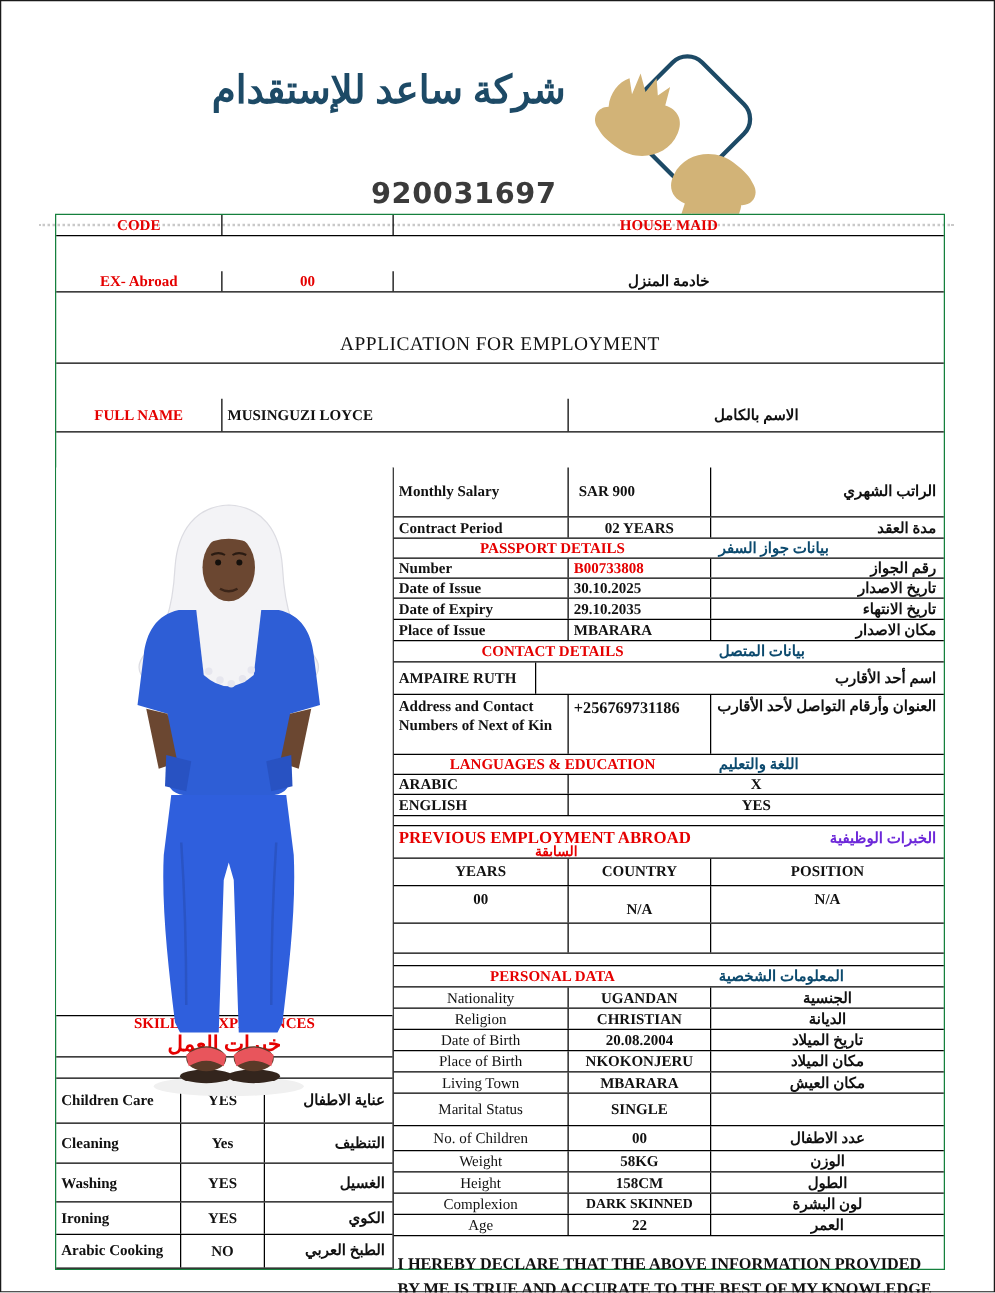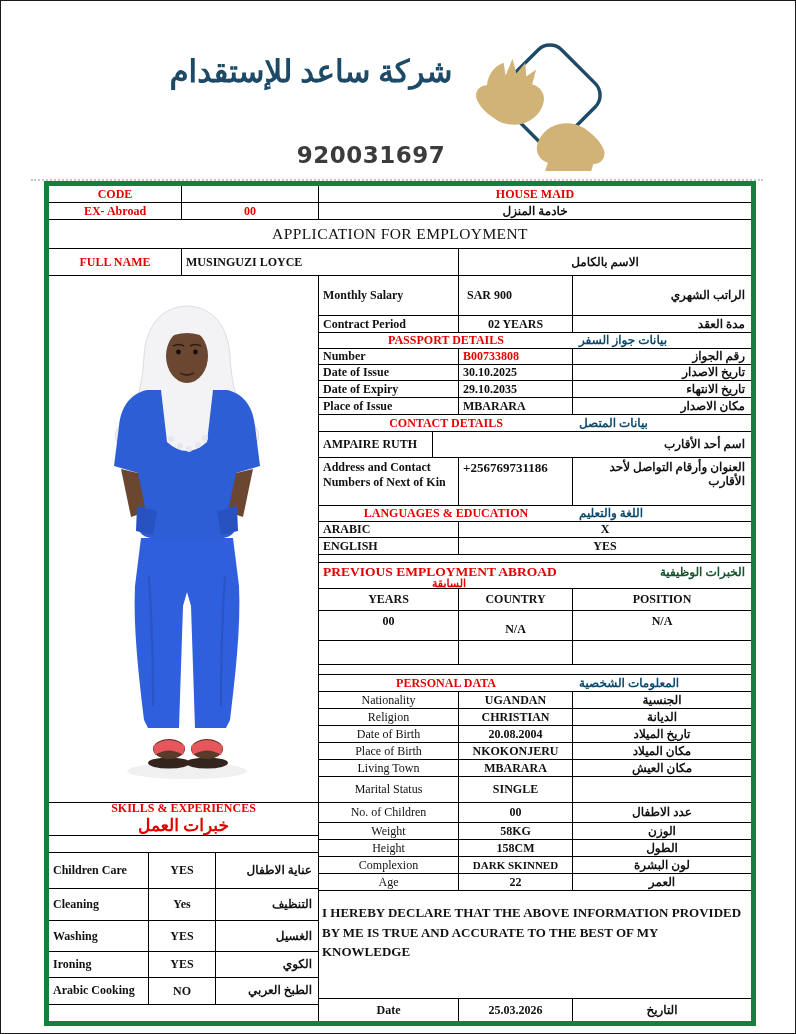--- a/index.html
+++ b/index.html
@@ -19,8 +19,8 @@
   .dotted-rule{position:absolute;top:178px;left:30px;width:732px;border-top:2px dotted #c9c9c9;}
 
   
-  .doc{position:absolute;left:43px;top:180px;width:712px;height:845px;border:5px solid #15803d;
-       box-sizing:border-box;display:flex;flex-direction:column;font-size:12px;font-weight:bold;}
+  .doc{position:absolute;left:43px;top:170px;width:712px;height:845px;border:1px solid #15803d;
+       box-sizing:border-box;display:flex;flex-direction:column;font-size:12px;font-weight:bold;gap:28px;}
   .r{display:flex;border-bottom:1px solid #000;box-sizing:border-box;flex:none;min-height:0;}
   .r.last{border-bottom:none;}
   .c{box-sizing:border-box;border-right:1px solid #000;display:flex;align-items:center;

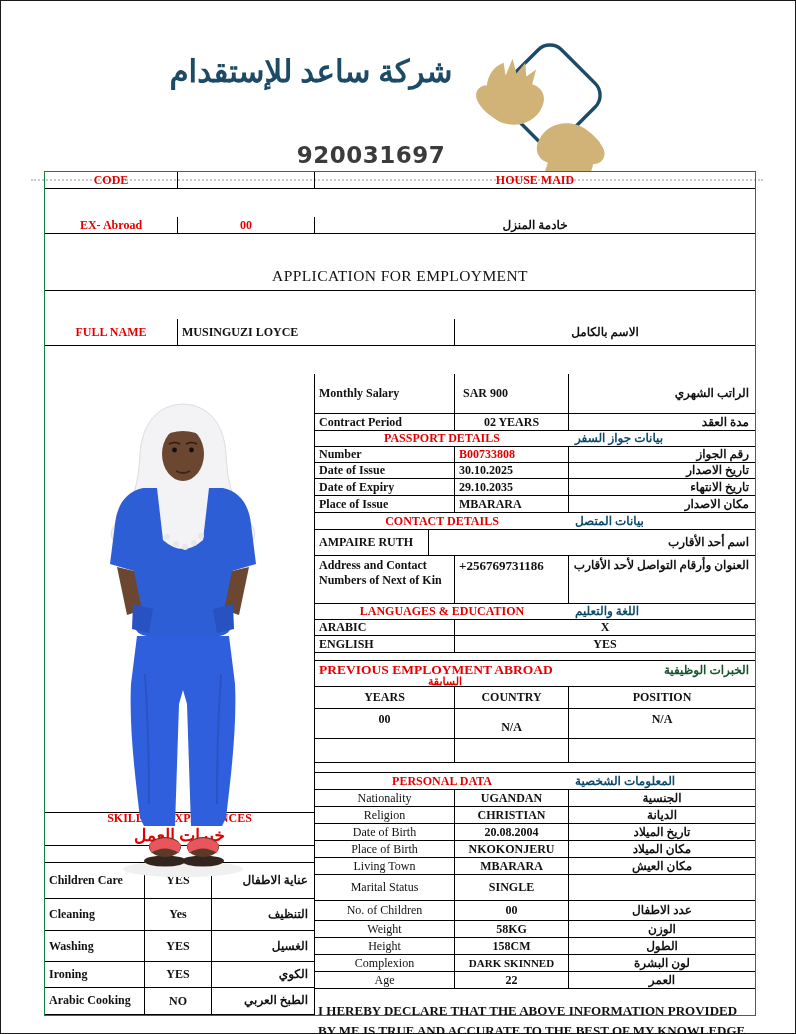--- a/index.html
+++ b/index.html
@@ -48,7 +48,7 @@
 
   .pe{position:relative;flex:1;}
   .pe-en{position:absolute;left:4px;top:1px;color:#e50000;font-size:13.5px;}
-  .pe-ar1{position:absolute;right:6px;top:2px;color:#14532d;direction:rtl;}
+  .pe-ar1{position:absolute;right:6px;top:2px;color:#6d28d9;direction:rtl;}
   .pe-ar2{position:absolute;left:0;top:14px;width:260px;text-align:center;color:#e50000;font-size:11px;direction:rtl;}
 
   .skills-hdr{height:33px;border-bottom:1px solid #000;box-sizing:border-box;

